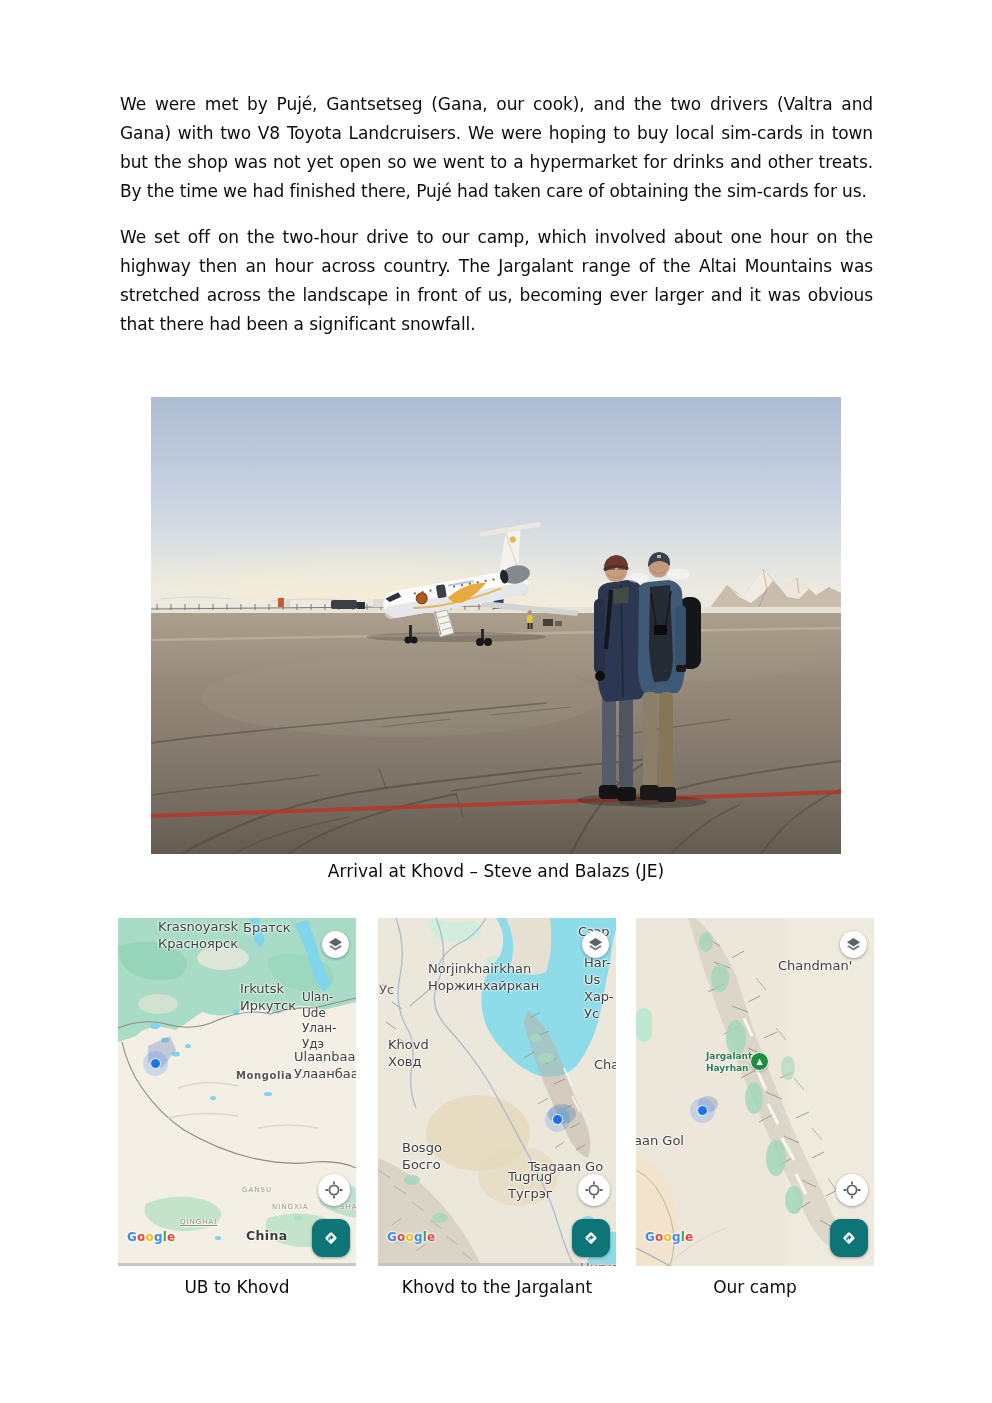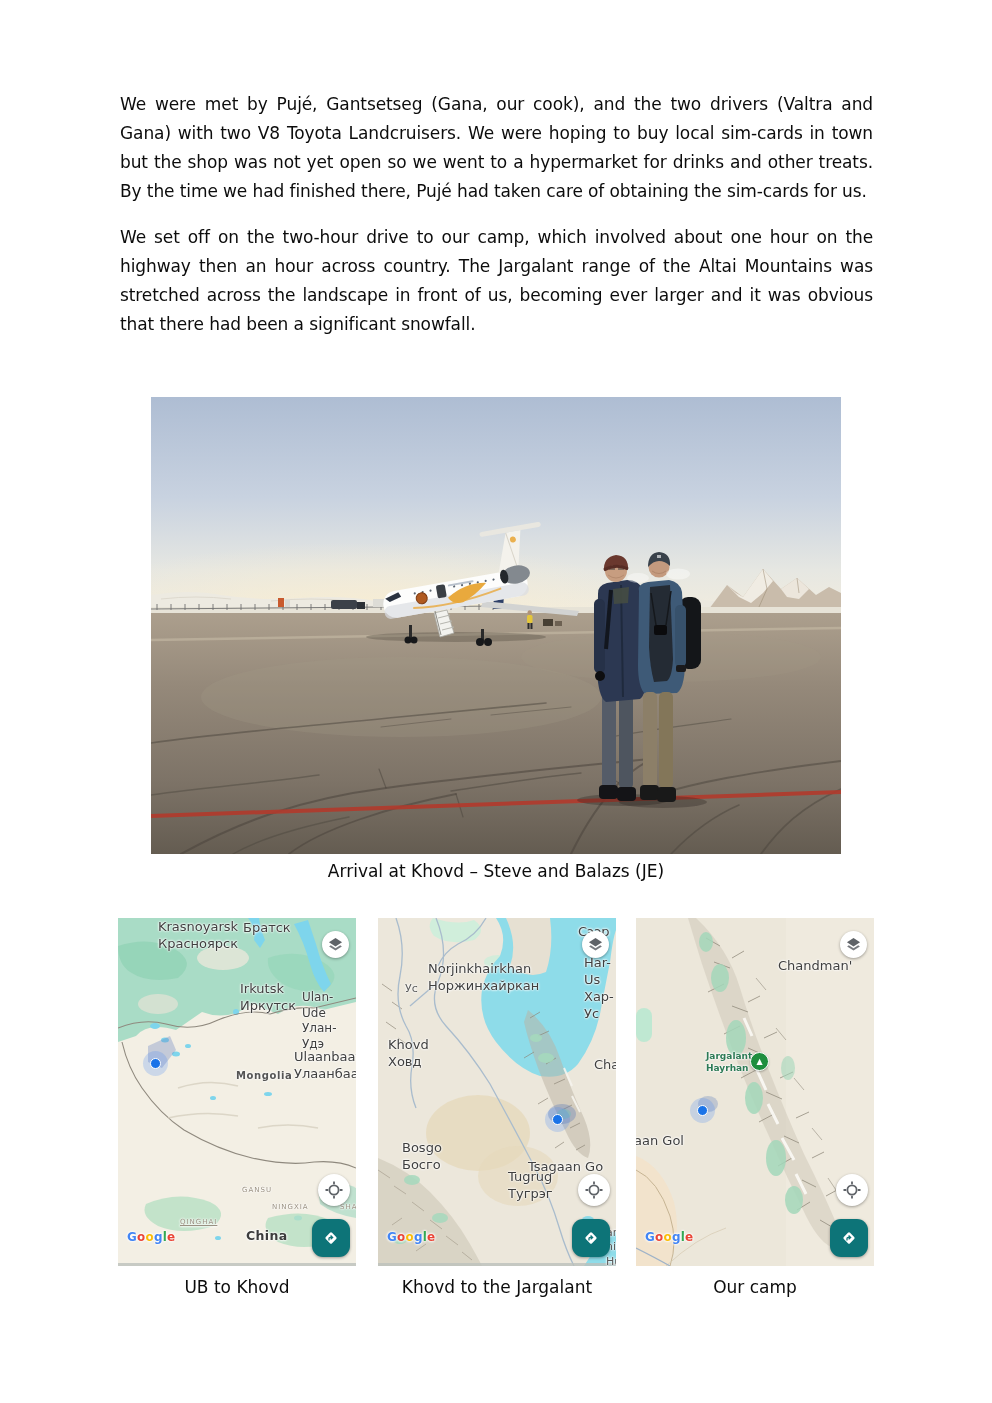--- a/index.html
+++ b/index.html
@@ -28,7 +28,7 @@
   .lbl-country-big{font-size:12.5px;font-weight:bold;color:#3c3c3c;letter-spacing:.4px;}
   .lbl-region{font-size:7px;color:#9a9182;letter-spacing:1px;}
   .lbl-green{color:#2c7a55;font-size:9px;}
-  .lbl-frag{font-size:11px;color:#5a5a5a;padding-left:26px;}
+  .lbl-frag{font-size:13px;color:#5a5a5a;}
 
   .you-dot{position:absolute;width:9px;height:9px;border-radius:50%;background:#1a73e8;border:1.5px solid #fff;
            box-shadow:0 0 0 7px rgba(66,133,244,.22);z-index:4;}

